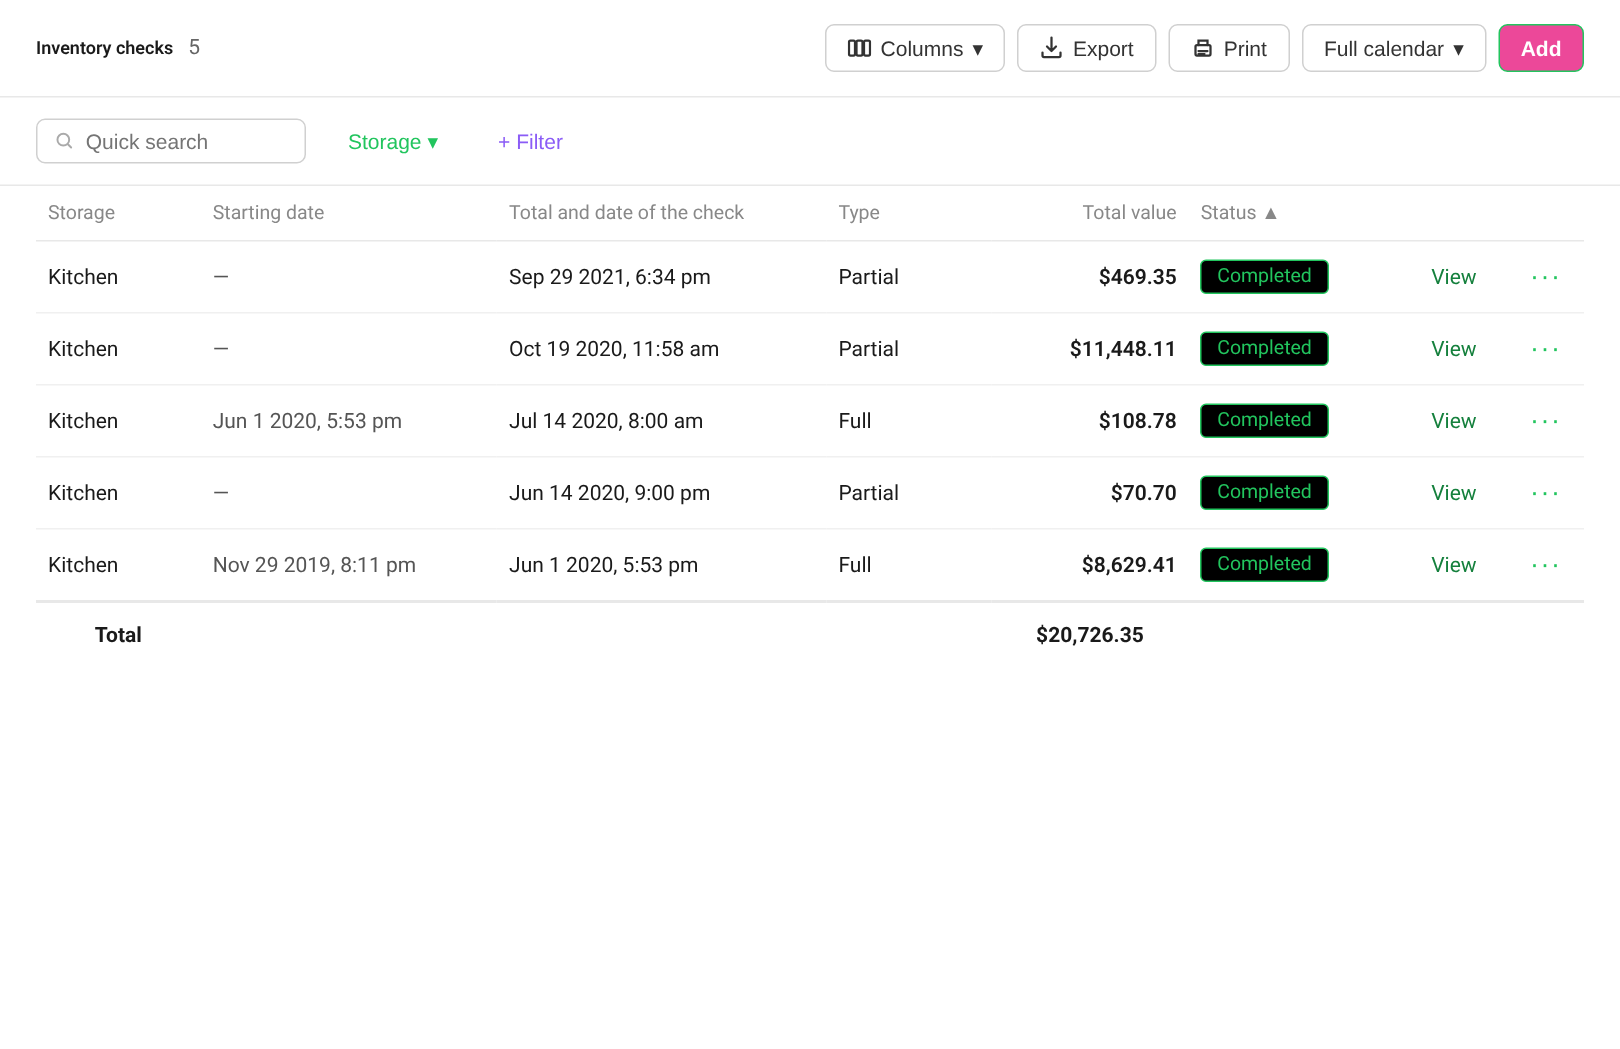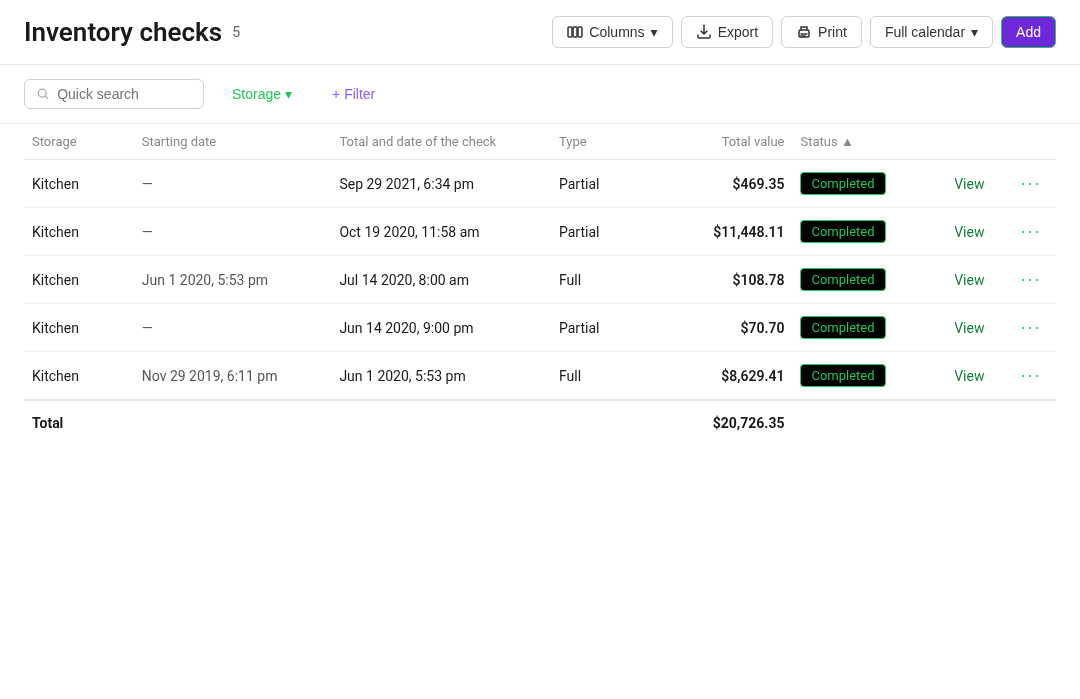--- a/index.html
+++ b/index.html
@@ -7,7 +7,7 @@
     
     .header { display: flex; align-items: center; justify-content: space-between; padding: 16px 24px; border-bottom: 1px solid #e8e8e8; }
     .header-left { display: flex; align-items: center; gap: 10px; }
-    .page-title { font-size: 26px; font-weight: 600; }
+    .page-title { font-size: 12px; font-weight: 600; }
     .count-badge { font-size: 14px; color: #666; font-weight: 400; }
     .header-right { display: flex; align-items: center; gap: 8px; }
     

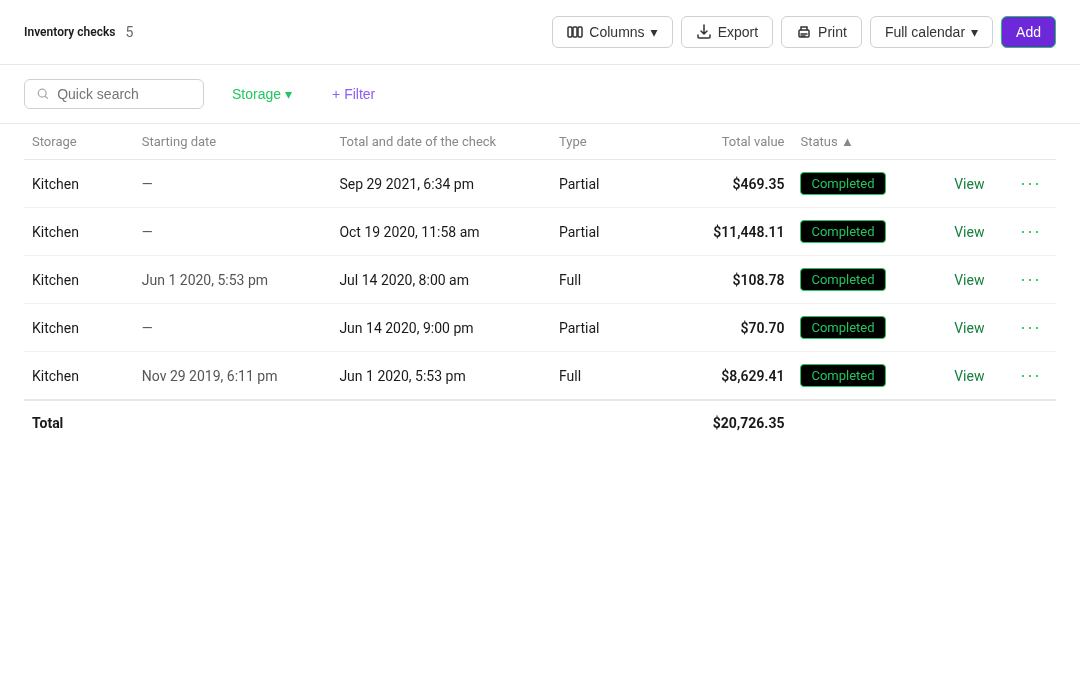--- a/index.html
+++ b/index.html
@@ -12,7 +12,7 @@
     .header-right { display: flex; align-items: center; gap: 8px; }
     
     .btn { display: flex; align-items: center; gap: 6px; padding: 7px 14px; border-radius: 6px; border: 1px solid #d0d0d0; background: #fff; cursor: pointer; font-size: 14px; color: #333; }
-    .btn-primary { background: #6d28d9; color: #fff; border-color: #22c55e; font-weight: 400; }
+    .btn-primary { background: #ec4899; color: #fff; border-color: #22c55e; font-weight: 700; }
     .btn-outline { border: 1px solid #d0d0d0; }
     
     .toolbar { display: flex; align-items: center; gap: 28px; padding: 14px 24px; border-bottom: 1px solid #e8e8e8; }

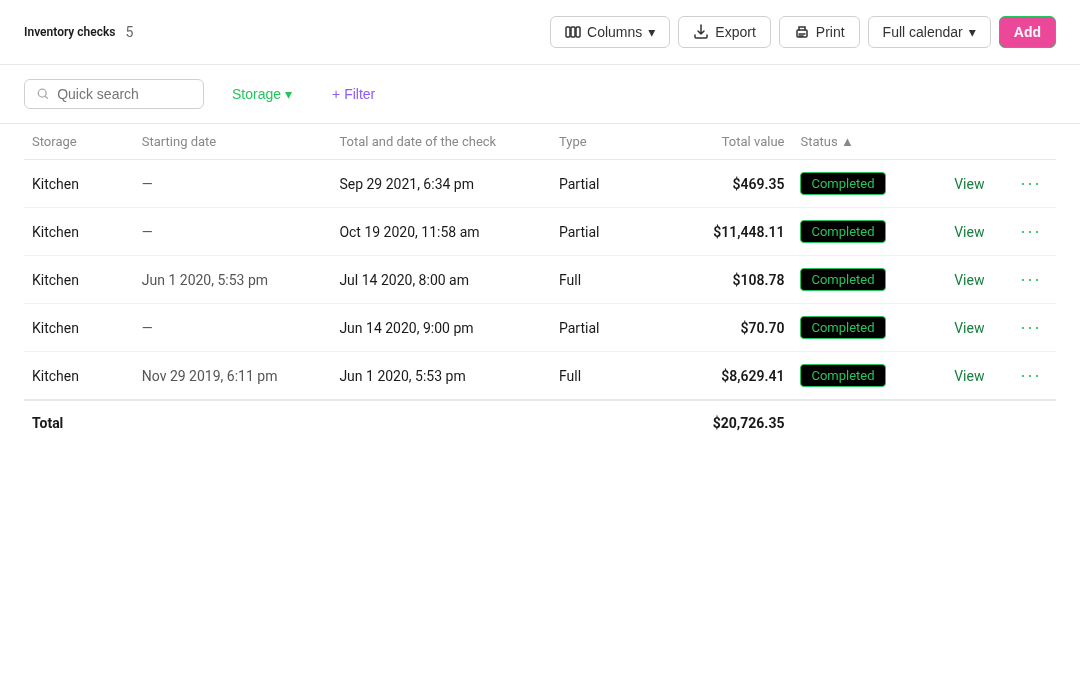--- a/index.html
+++ b/index.html
@@ -166,7 +166,7 @@
   </tr>
         <tr>
     <td>Kitchen</td>
-    <td style="color:#555">Nov 29 2019, 6:11 pm</td>
+    <td style="color:#555">Nov 29 2019, 8:11 pm</td>
     <td>Jun 1 2020, 5:53 pm</td>
     <td>Full</td>
     <td class="value-cell">$8,629.41</td>

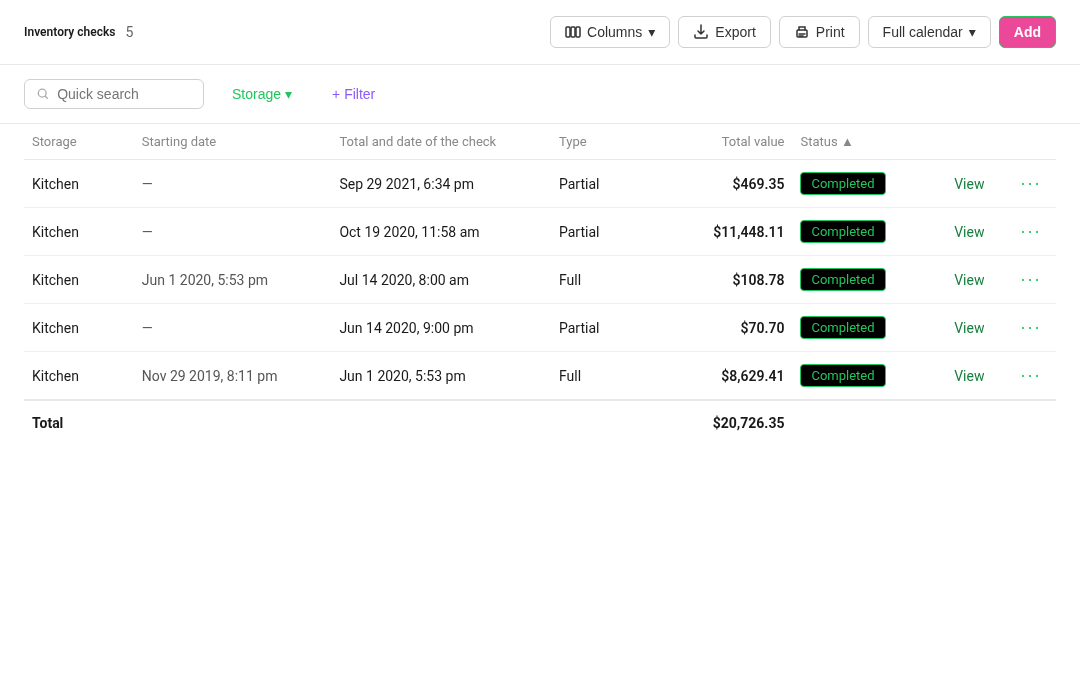--- a/index.html
+++ b/index.html
@@ -45,7 +45,7 @@
     
     .more-btn { color: #22c55e; font-size: 18px; cursor: pointer; border: none; background: none; letter-spacing: 1px; }
     
-    .total-row td { font-weight: 700; border-top: 2px solid #e8e8e8; border-bottom: none; padding-top: 14px; }
+    .total-row td { font-weight: 700; border-top: 2px solid #e8e8e8; border-bottom: none; padding-top: 14px; text-align: center; }
   </style>
 </head>
 <body>

